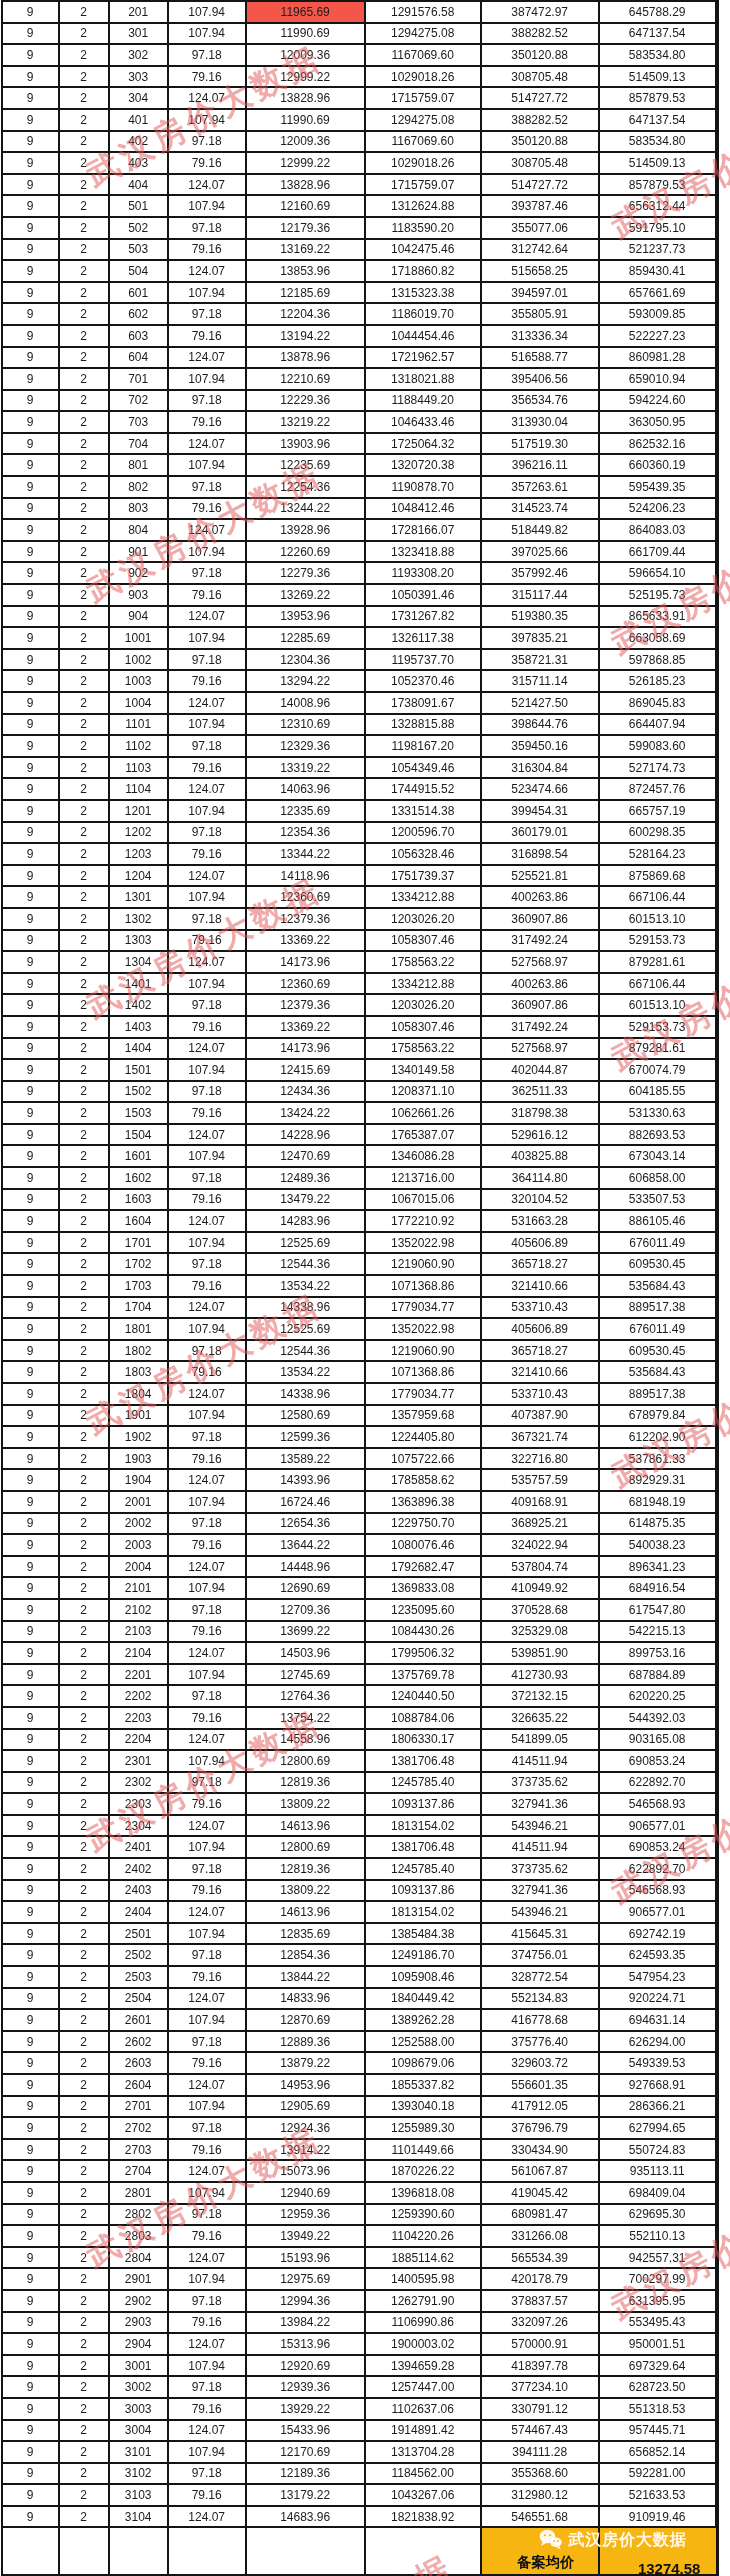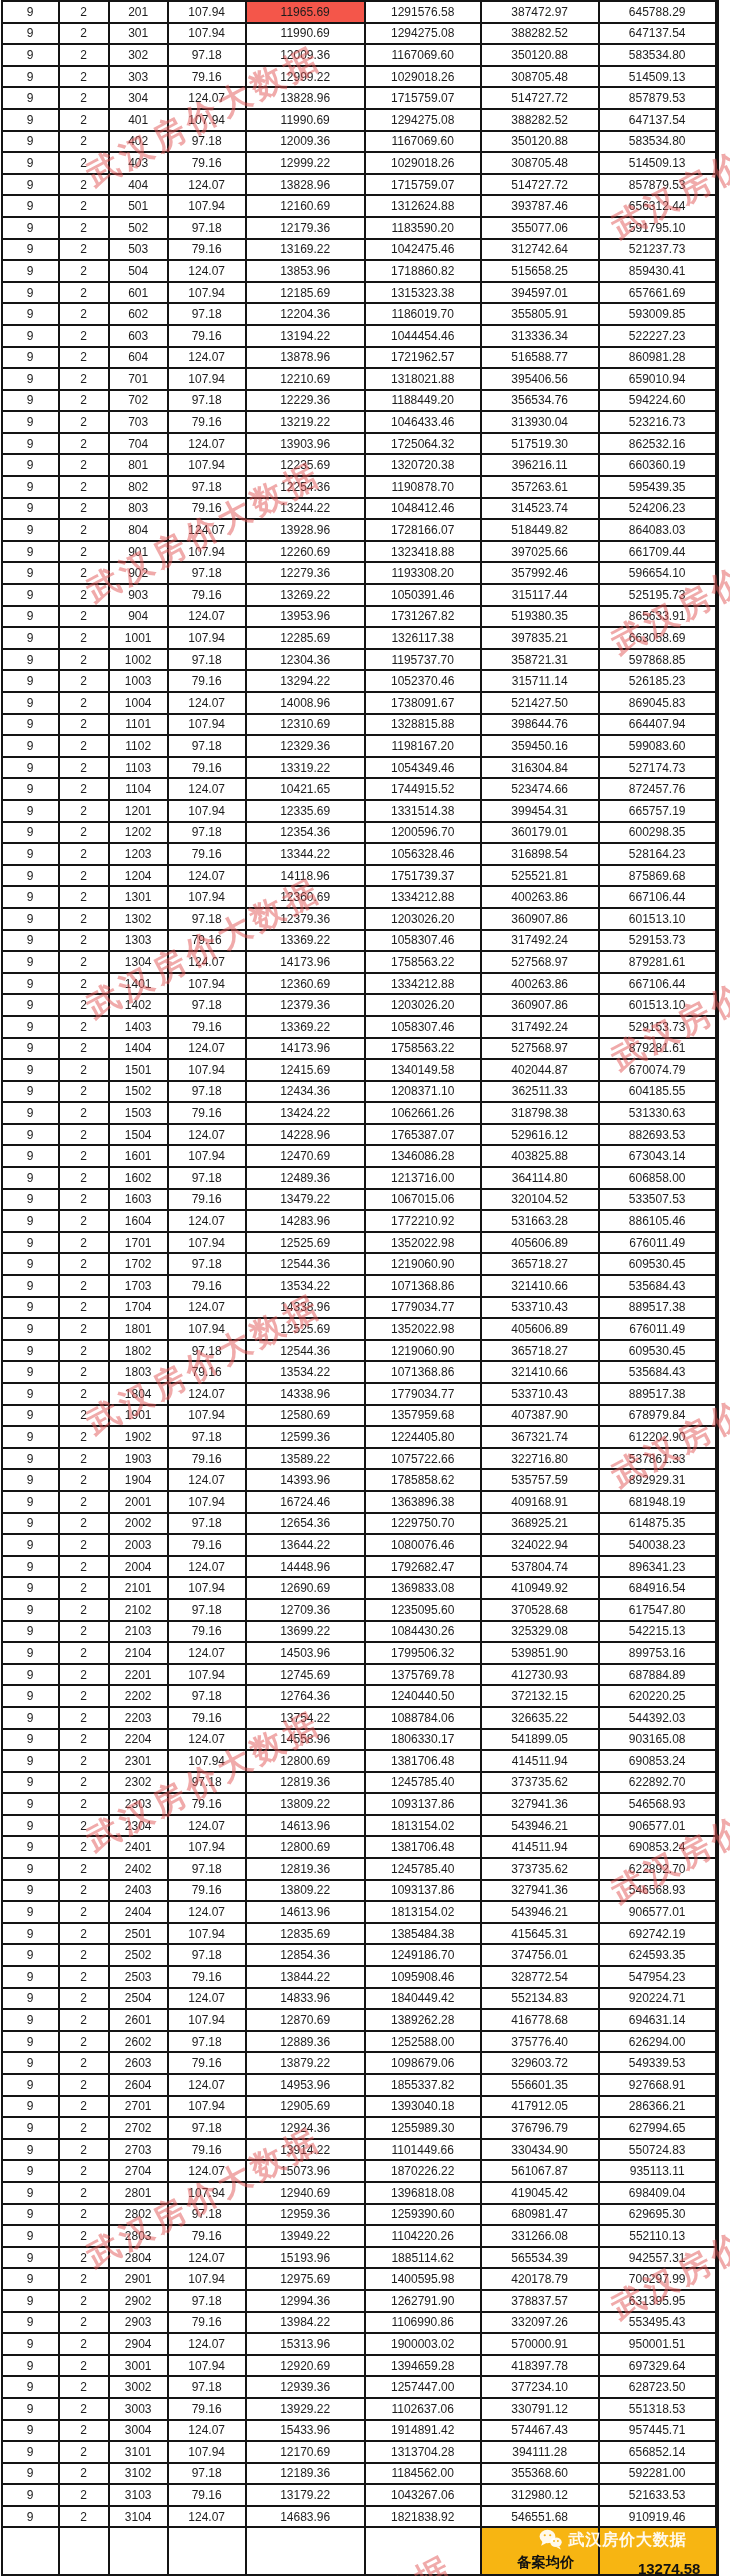--- a/index.html
+++ b/index.html
@@ -261,7 +261,7 @@
         <div class="cell col4">13219.22</div>
         <div class="cell col5">1046433.46</div>
         <div class="cell col6">313930.04</div>
-        <div class="cell col7">523216.73</div>
+        <div class="cell col7">363050.95</div>
       </div>
       <div class="trow">
         <div class="cell col0">9</div>

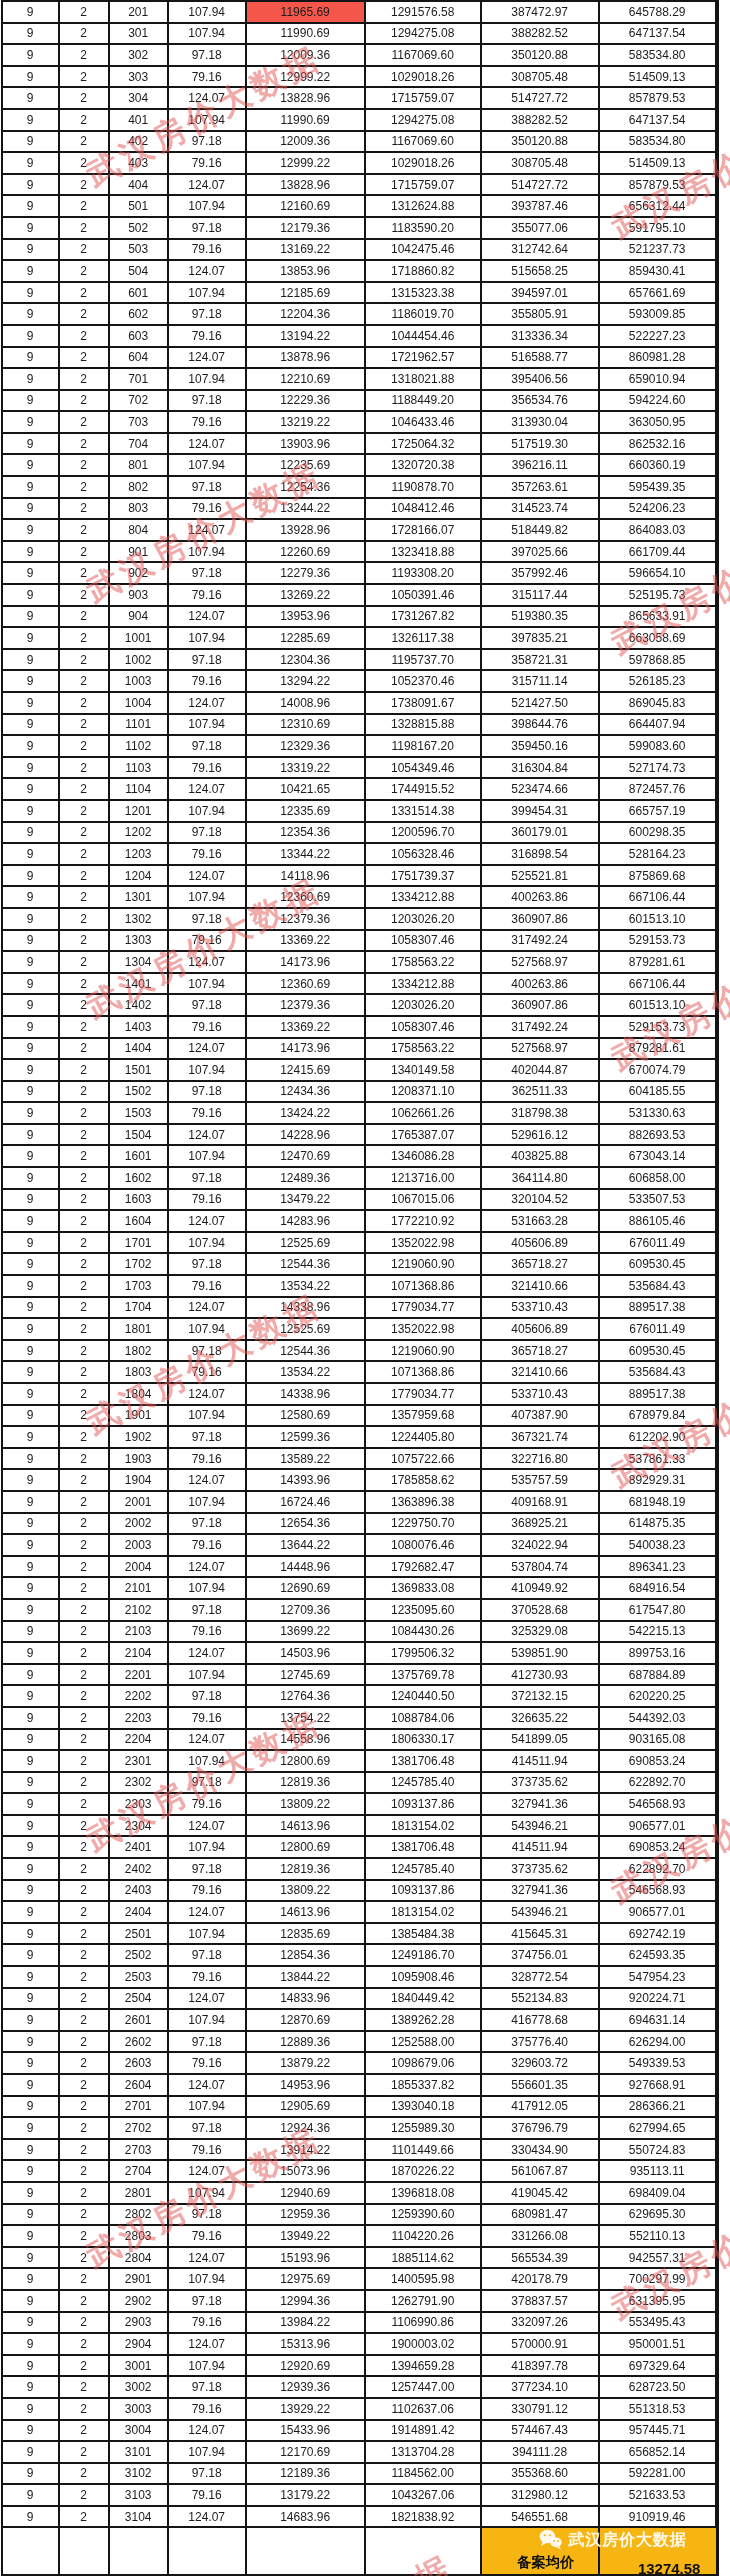--- a/index.html
+++ b/index.html
@@ -428,7 +428,7 @@
         <div class="cell col1">2</div>
         <div class="cell col2">1104</div>
         <div class="cell col3">124.07</div>
-        <div class="cell col4">10421.65</div>
+        <div class="cell col4">14063.96</div>
         <div class="cell col5">1744915.52</div>
         <div class="cell col6">523474.66</div>
         <div class="cell col7">872457.76</div>

